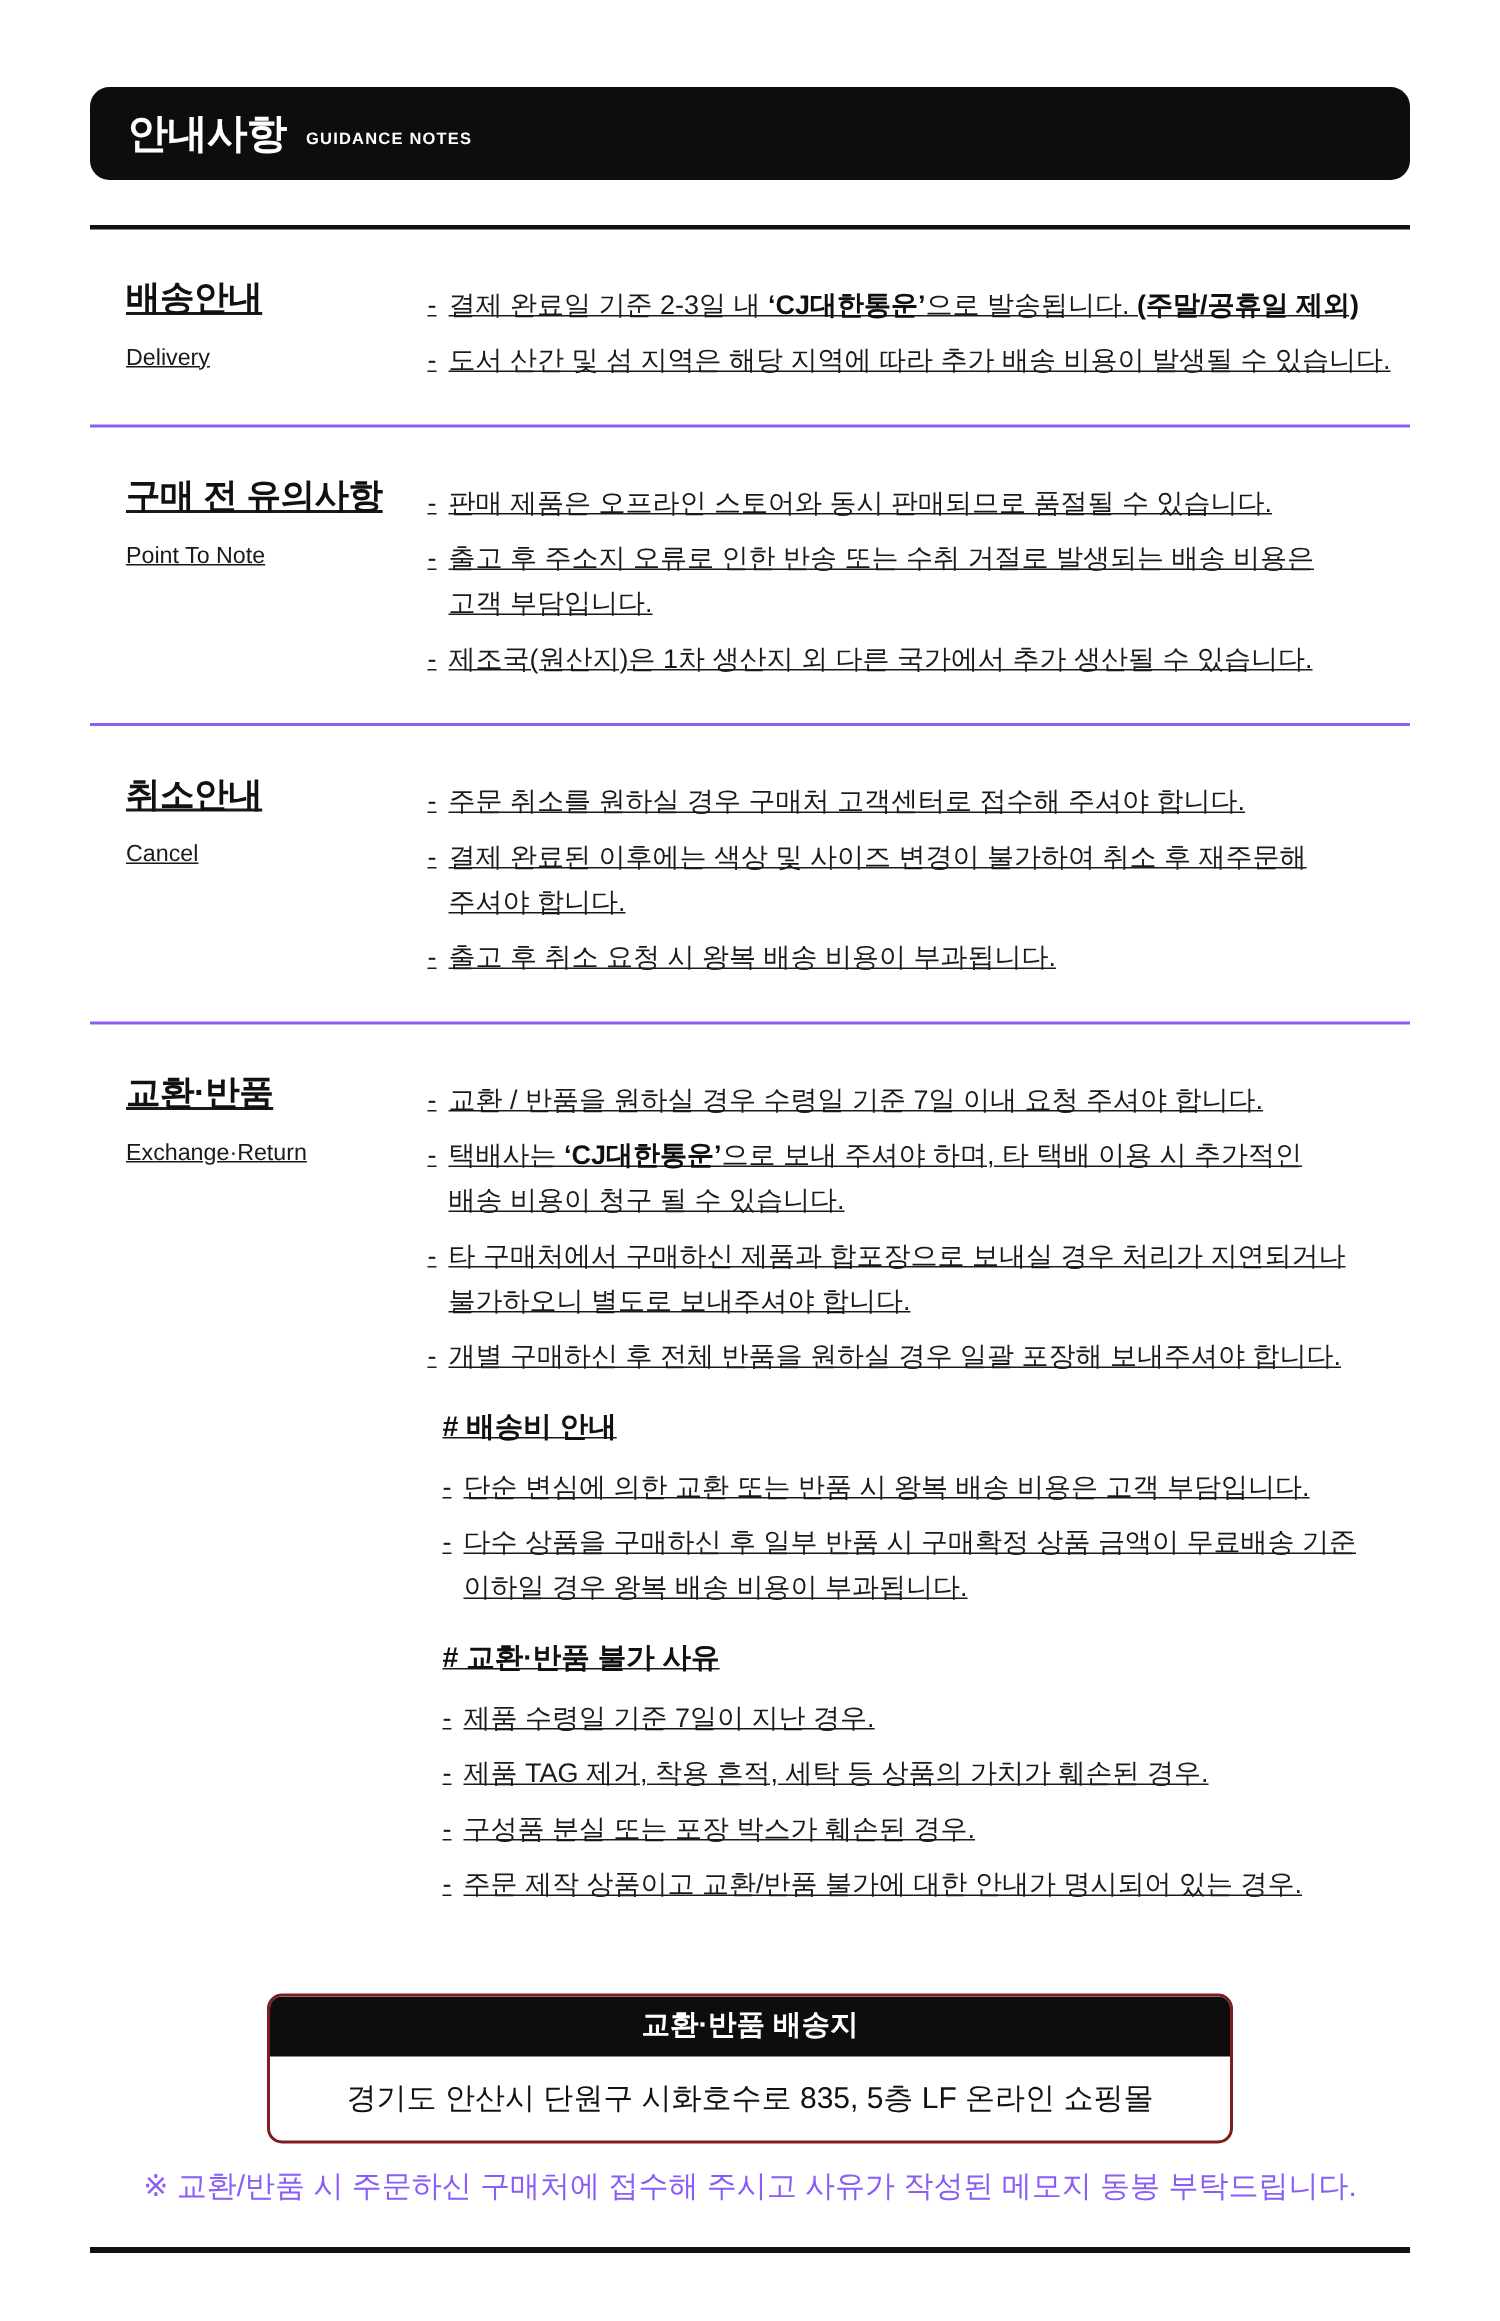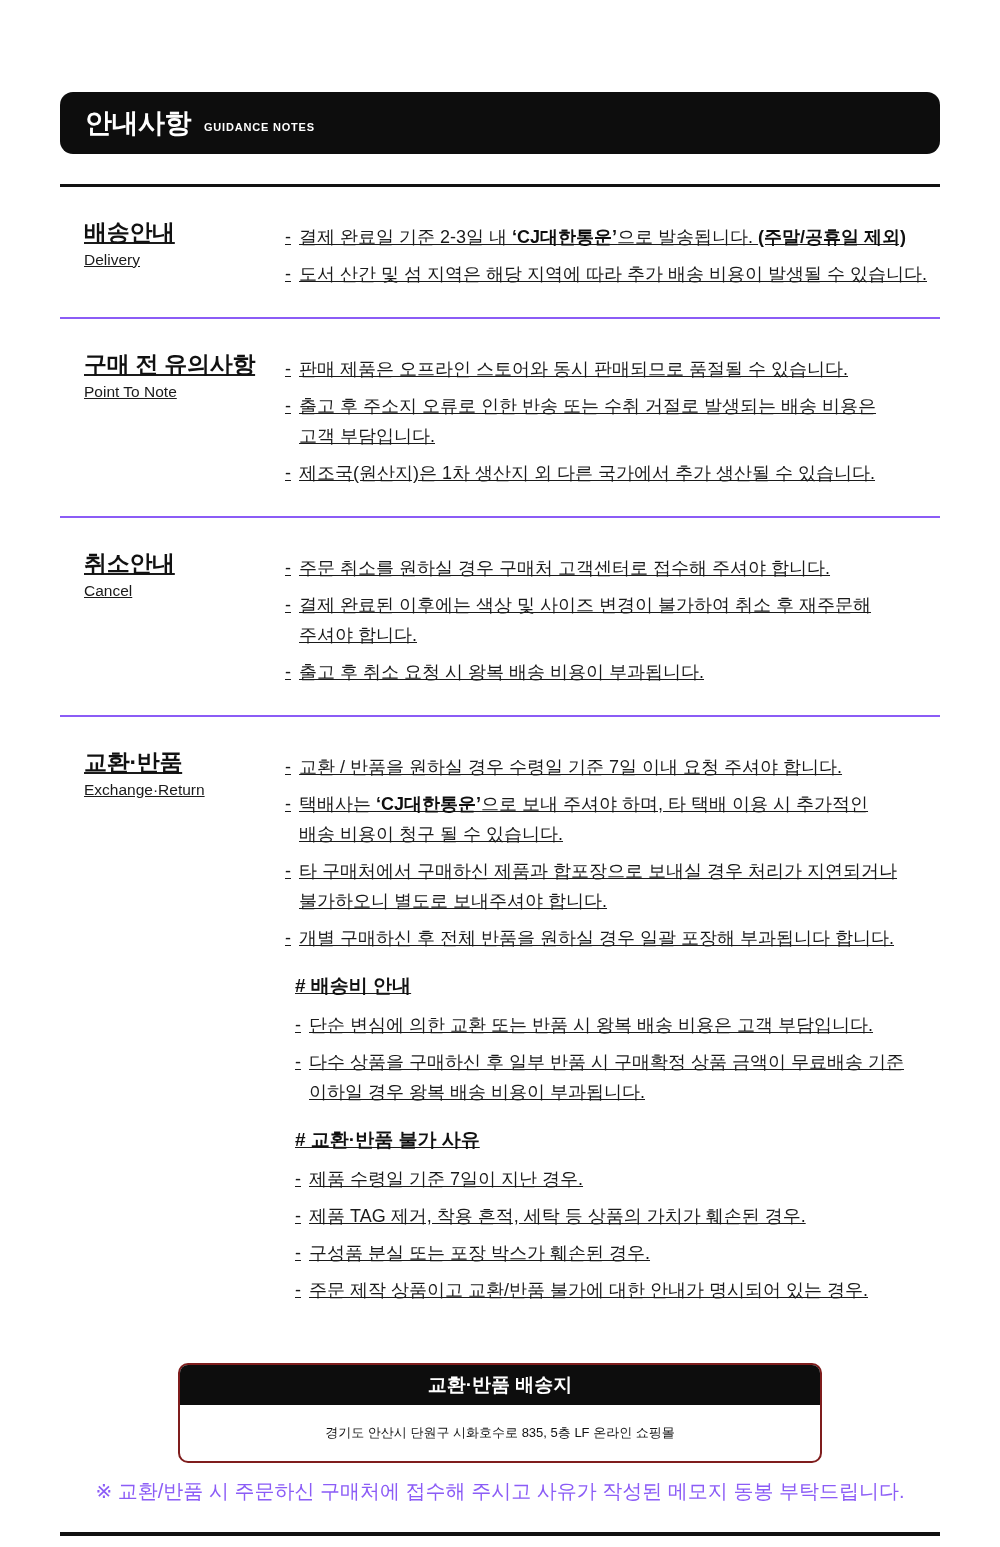--- a/index.html
+++ b/index.html
@@ -13,7 +13,7 @@
 
   .header-bar {
     height:62px; background:#0d0d0d; border-radius:13px; color:#ffffff;
-    display:flex; align-items:center; padding:0 25px;margin-top:34px;
+    display:flex; align-items:center; padding:0 25px;
   }
   .header-title { font-size:27px; font-weight:700; letter-spacing:-0.5px; }
   .header-subtitle { font-size:11px; font-weight:700; letter-spacing:0.8px; margin-left:13px; margin-top:8px; }

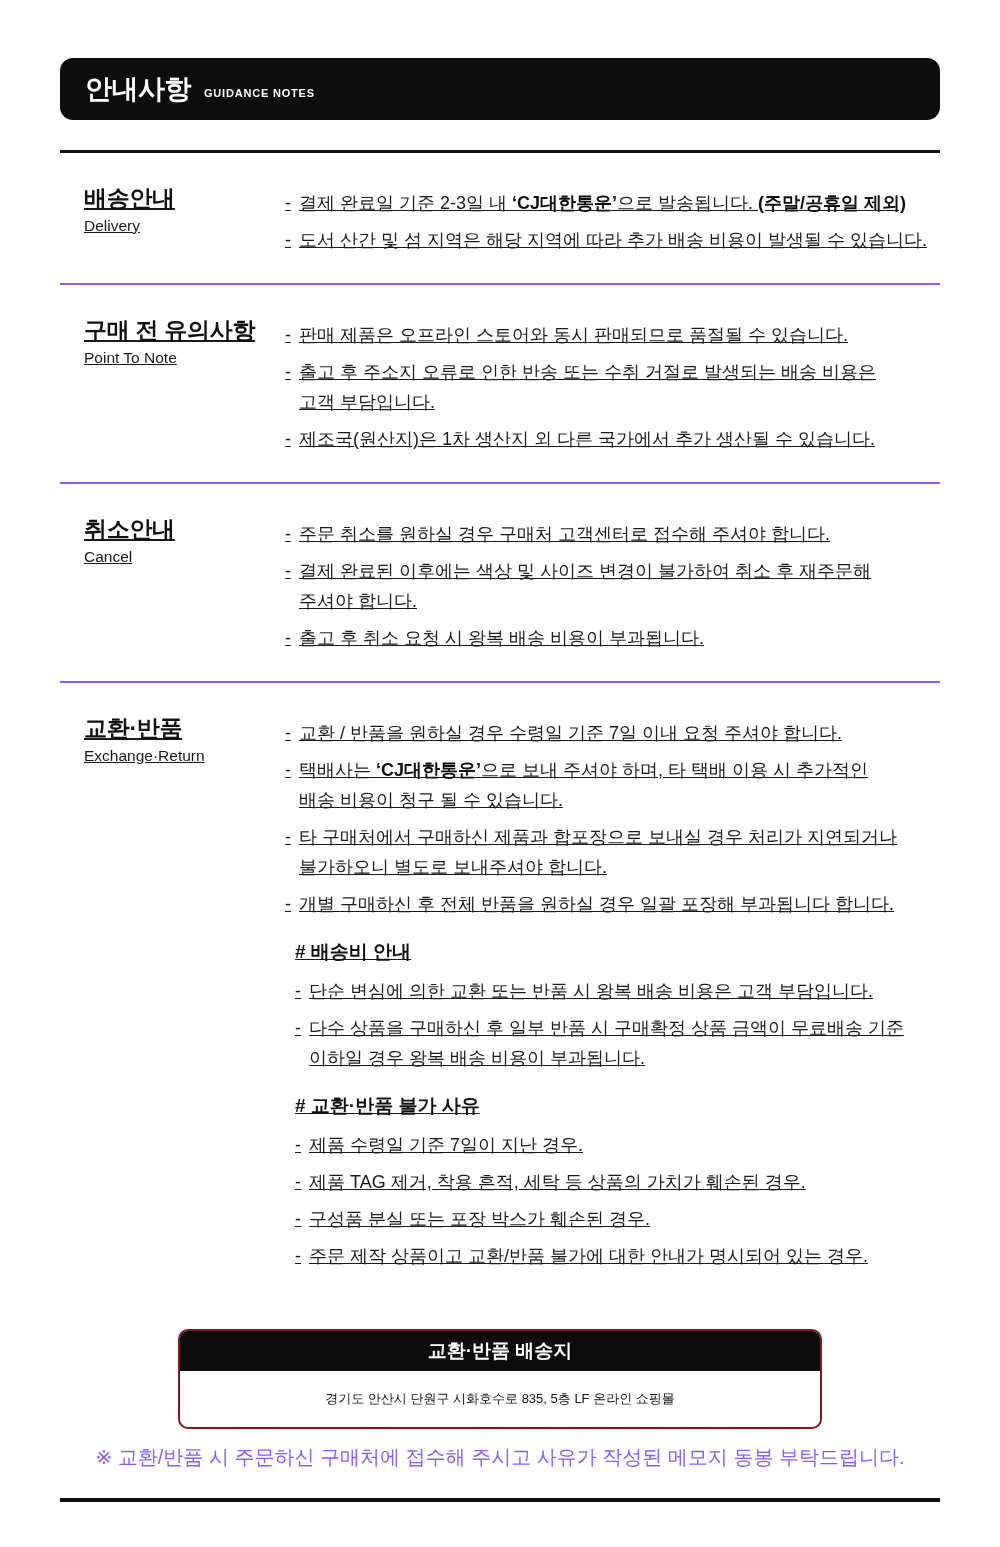--- a/index.html
+++ b/index.html
@@ -23,7 +23,7 @@
   .section + .section { border-top:2px solid #8b5cf6; }
   .section-left { flex:0 0 225px; width:225px; padding-left:24px; }
   .section-title { font-size:23px; font-weight:700; color:#111111; line-height:1.2; letter-spacing:-0.3px; }
-  .section-subtitle { font-size:15.5px; margin-top:4px; color:#1a1a1a; }
+  .section-subtitle { font-size:15.5px; margin-top:17px; color:#1a1a1a; }
   .section-items { flex:1 1 auto; padding-top:3px; font-size:18px; line-height:30px; word-break:keep-all; }
 
   .item { display:flex; margin-bottom:7px; }

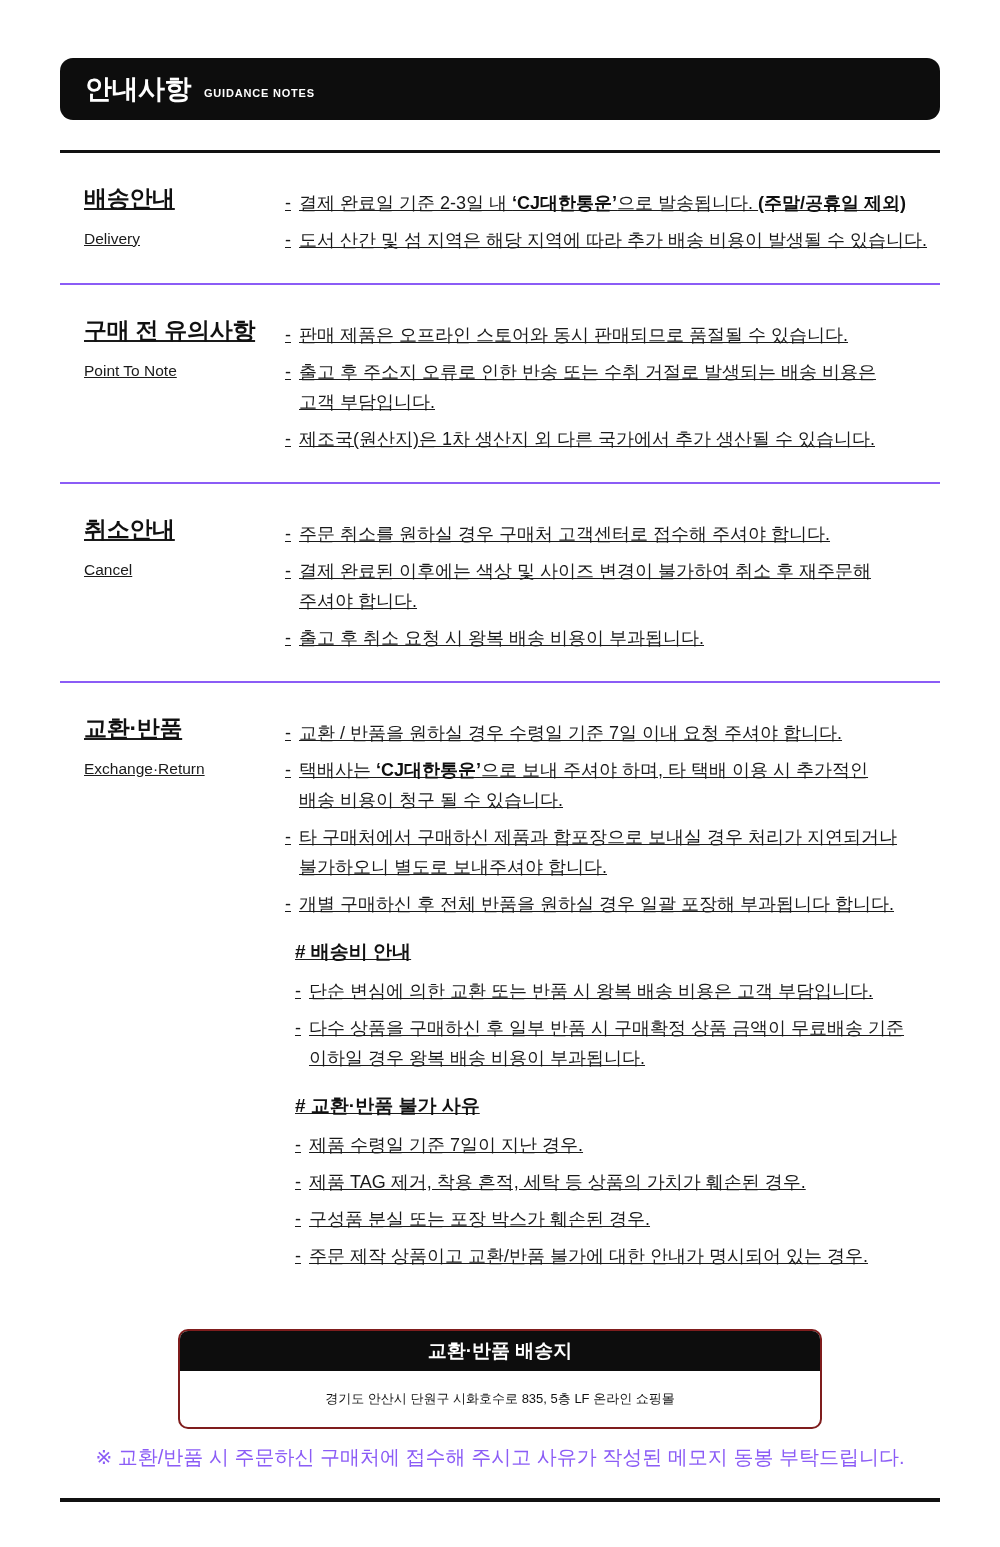--- a/index.html
+++ b/index.html
@@ -129,7 +129,7 @@
           </div>
           <div class="item">
             <span class="dash">-</span>
-            <span class="txt"><span>개별 구매하신 후 전체 반품을 원하실 경우 일괄 포장해 부과됩니다 합니다.</span></span>
+            <span class="txt"><span>개별 구매하신 후 전체 반품을 원하실 경우 일괄 포장해 보내주셔야 합니다.</span></span>
           </div>
           <div class="item-heading"># 배송비 안내</div>
           <div class="item sub">

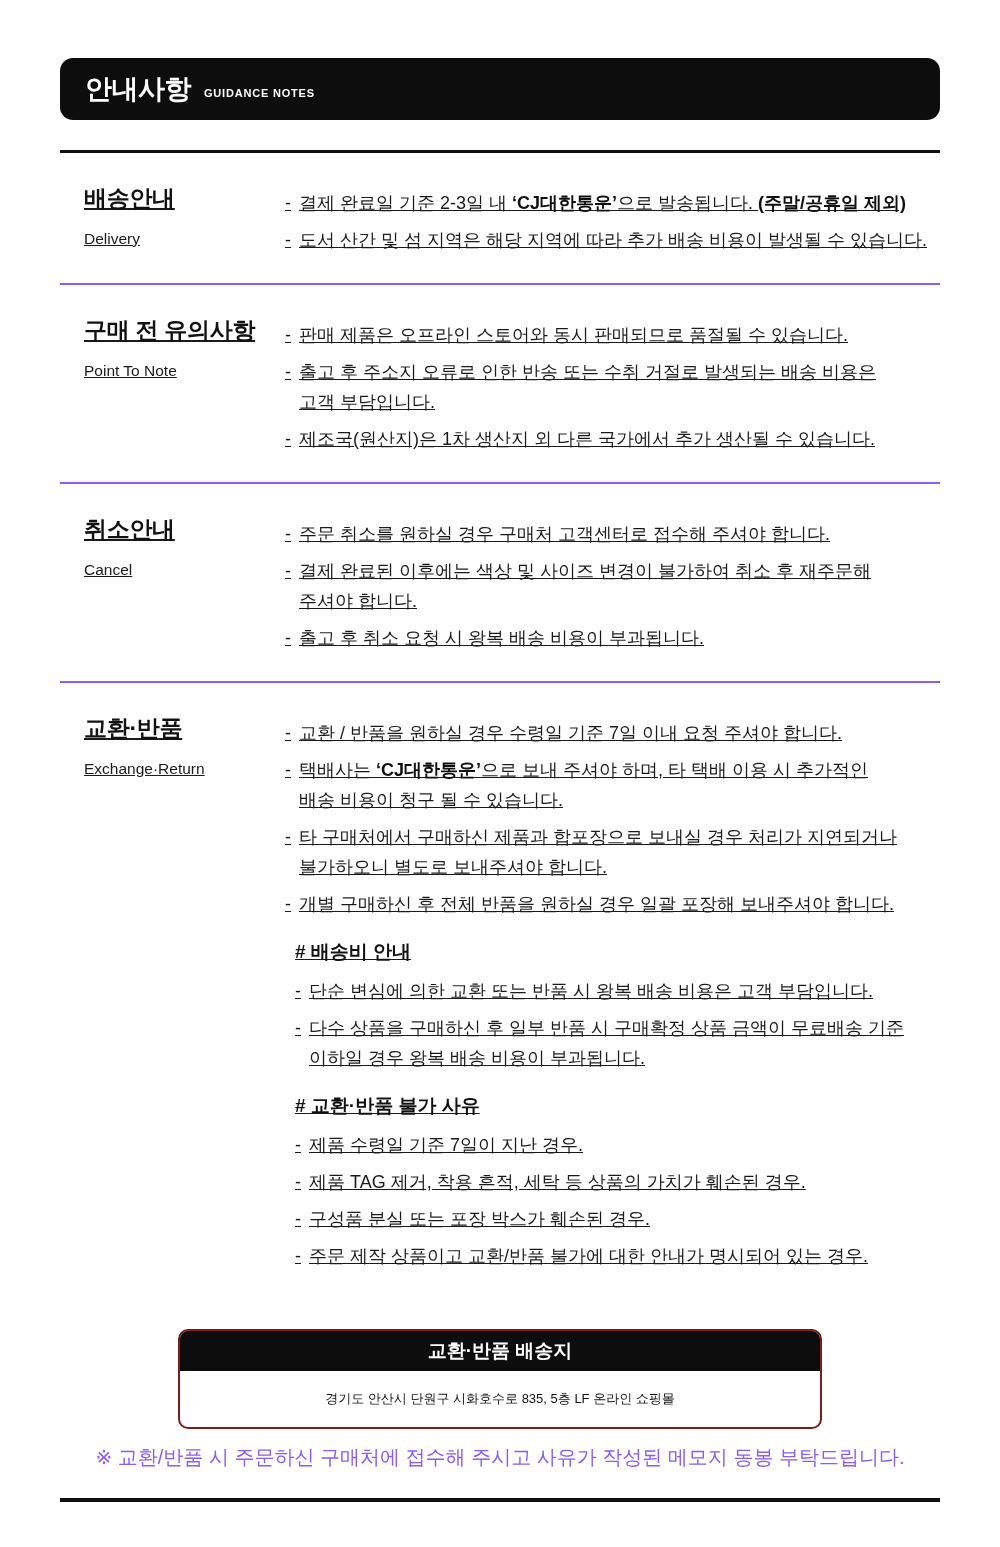--- a/index.html
+++ b/index.html
@@ -38,7 +38,7 @@
     overflow:hidden; text-align:center;
   }
   .address-box-header { background:#0d0d0d; color:#ffffff; font-size:19px; font-weight:700; height:40px; line-height:40px; }
-  .address-box-body { font-size:13px; color:#111111; height:56px; line-height:56px; }
+  .address-box-body { font-size:20px; color:#111111; height:56px; line-height:56px; }
 
   .footnote { text-align:center; font-size:20px; color:#8b5cf6; margin-top:15px; }
   .bottom-line { height:4px; background:#111111; margin-top:27px; }

